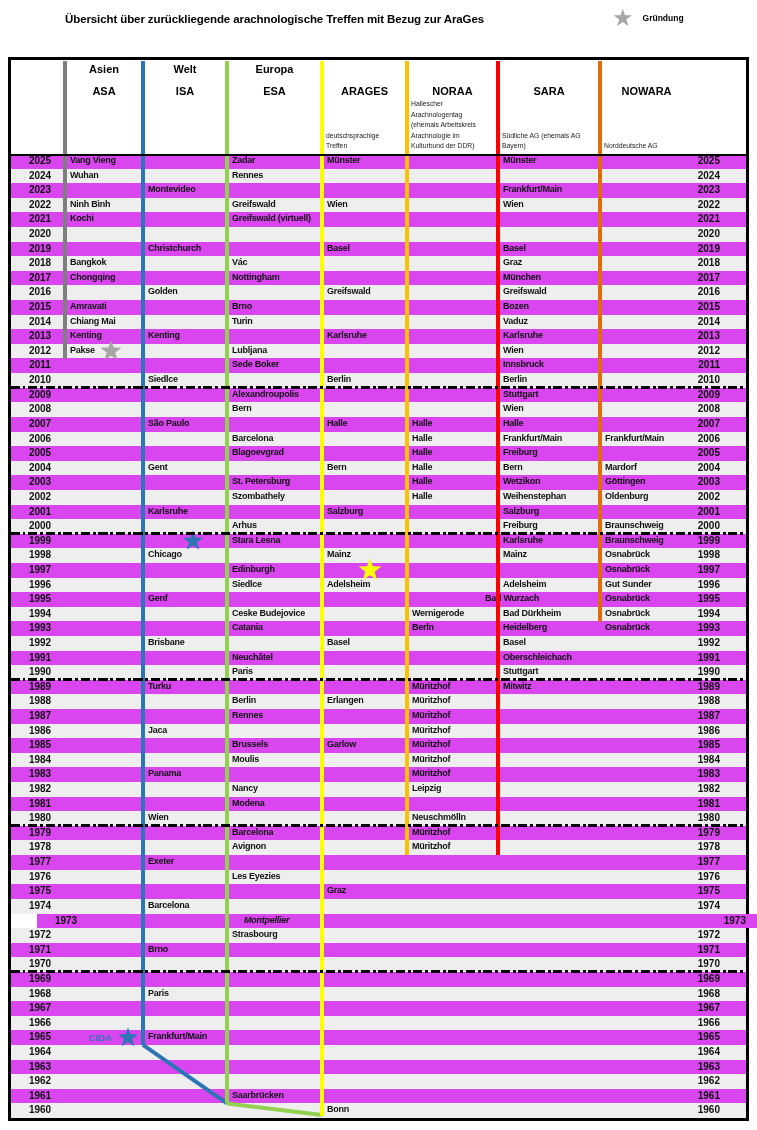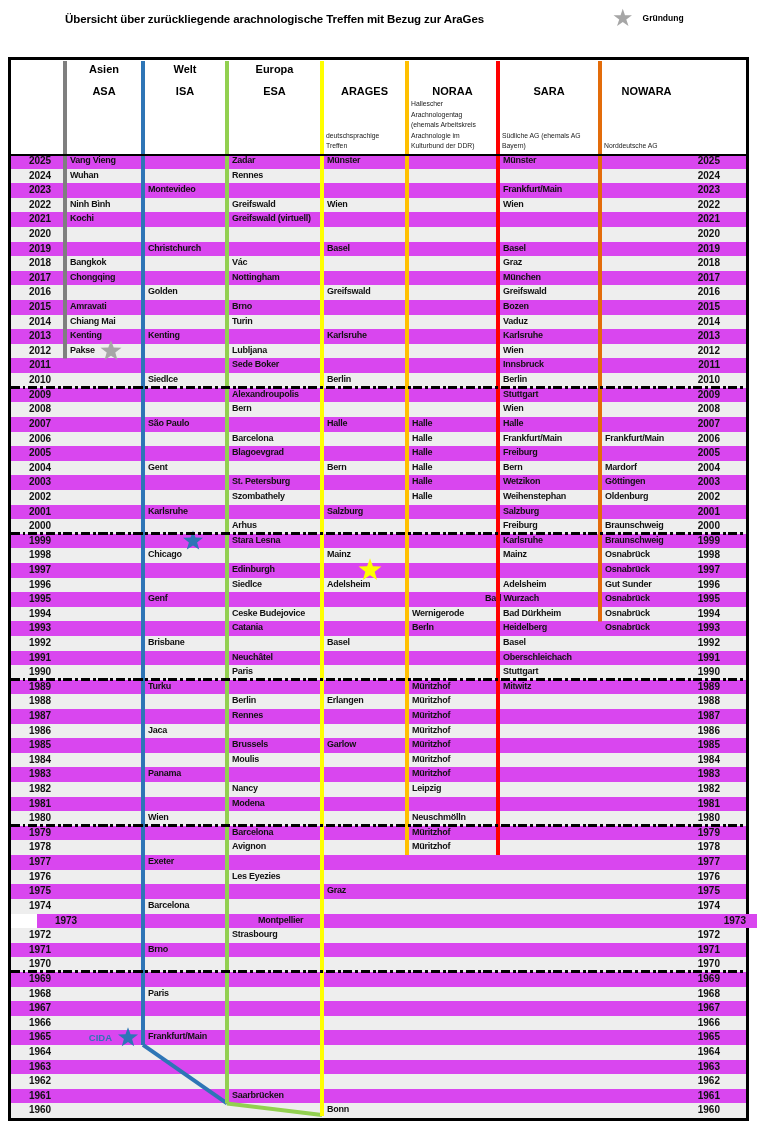--- a/index.html
+++ b/index.html
@@ -413,7 +413,7 @@
       </div>
       <div class="row odd" style="top: 853.52px; height: 14.61px; margin-left: 26px;">
         <span class="yl">1973</span>
-        <span class="cell" style="left: 221px;">Montpellier</span>
+        <span class="cell" style="left: 207px; font-style: italic;">Montpellier</span>
         <span class="yr">1973</span>
       </div>
       <div class="row even" style="top: 868.12px; height: 14.61px;">

